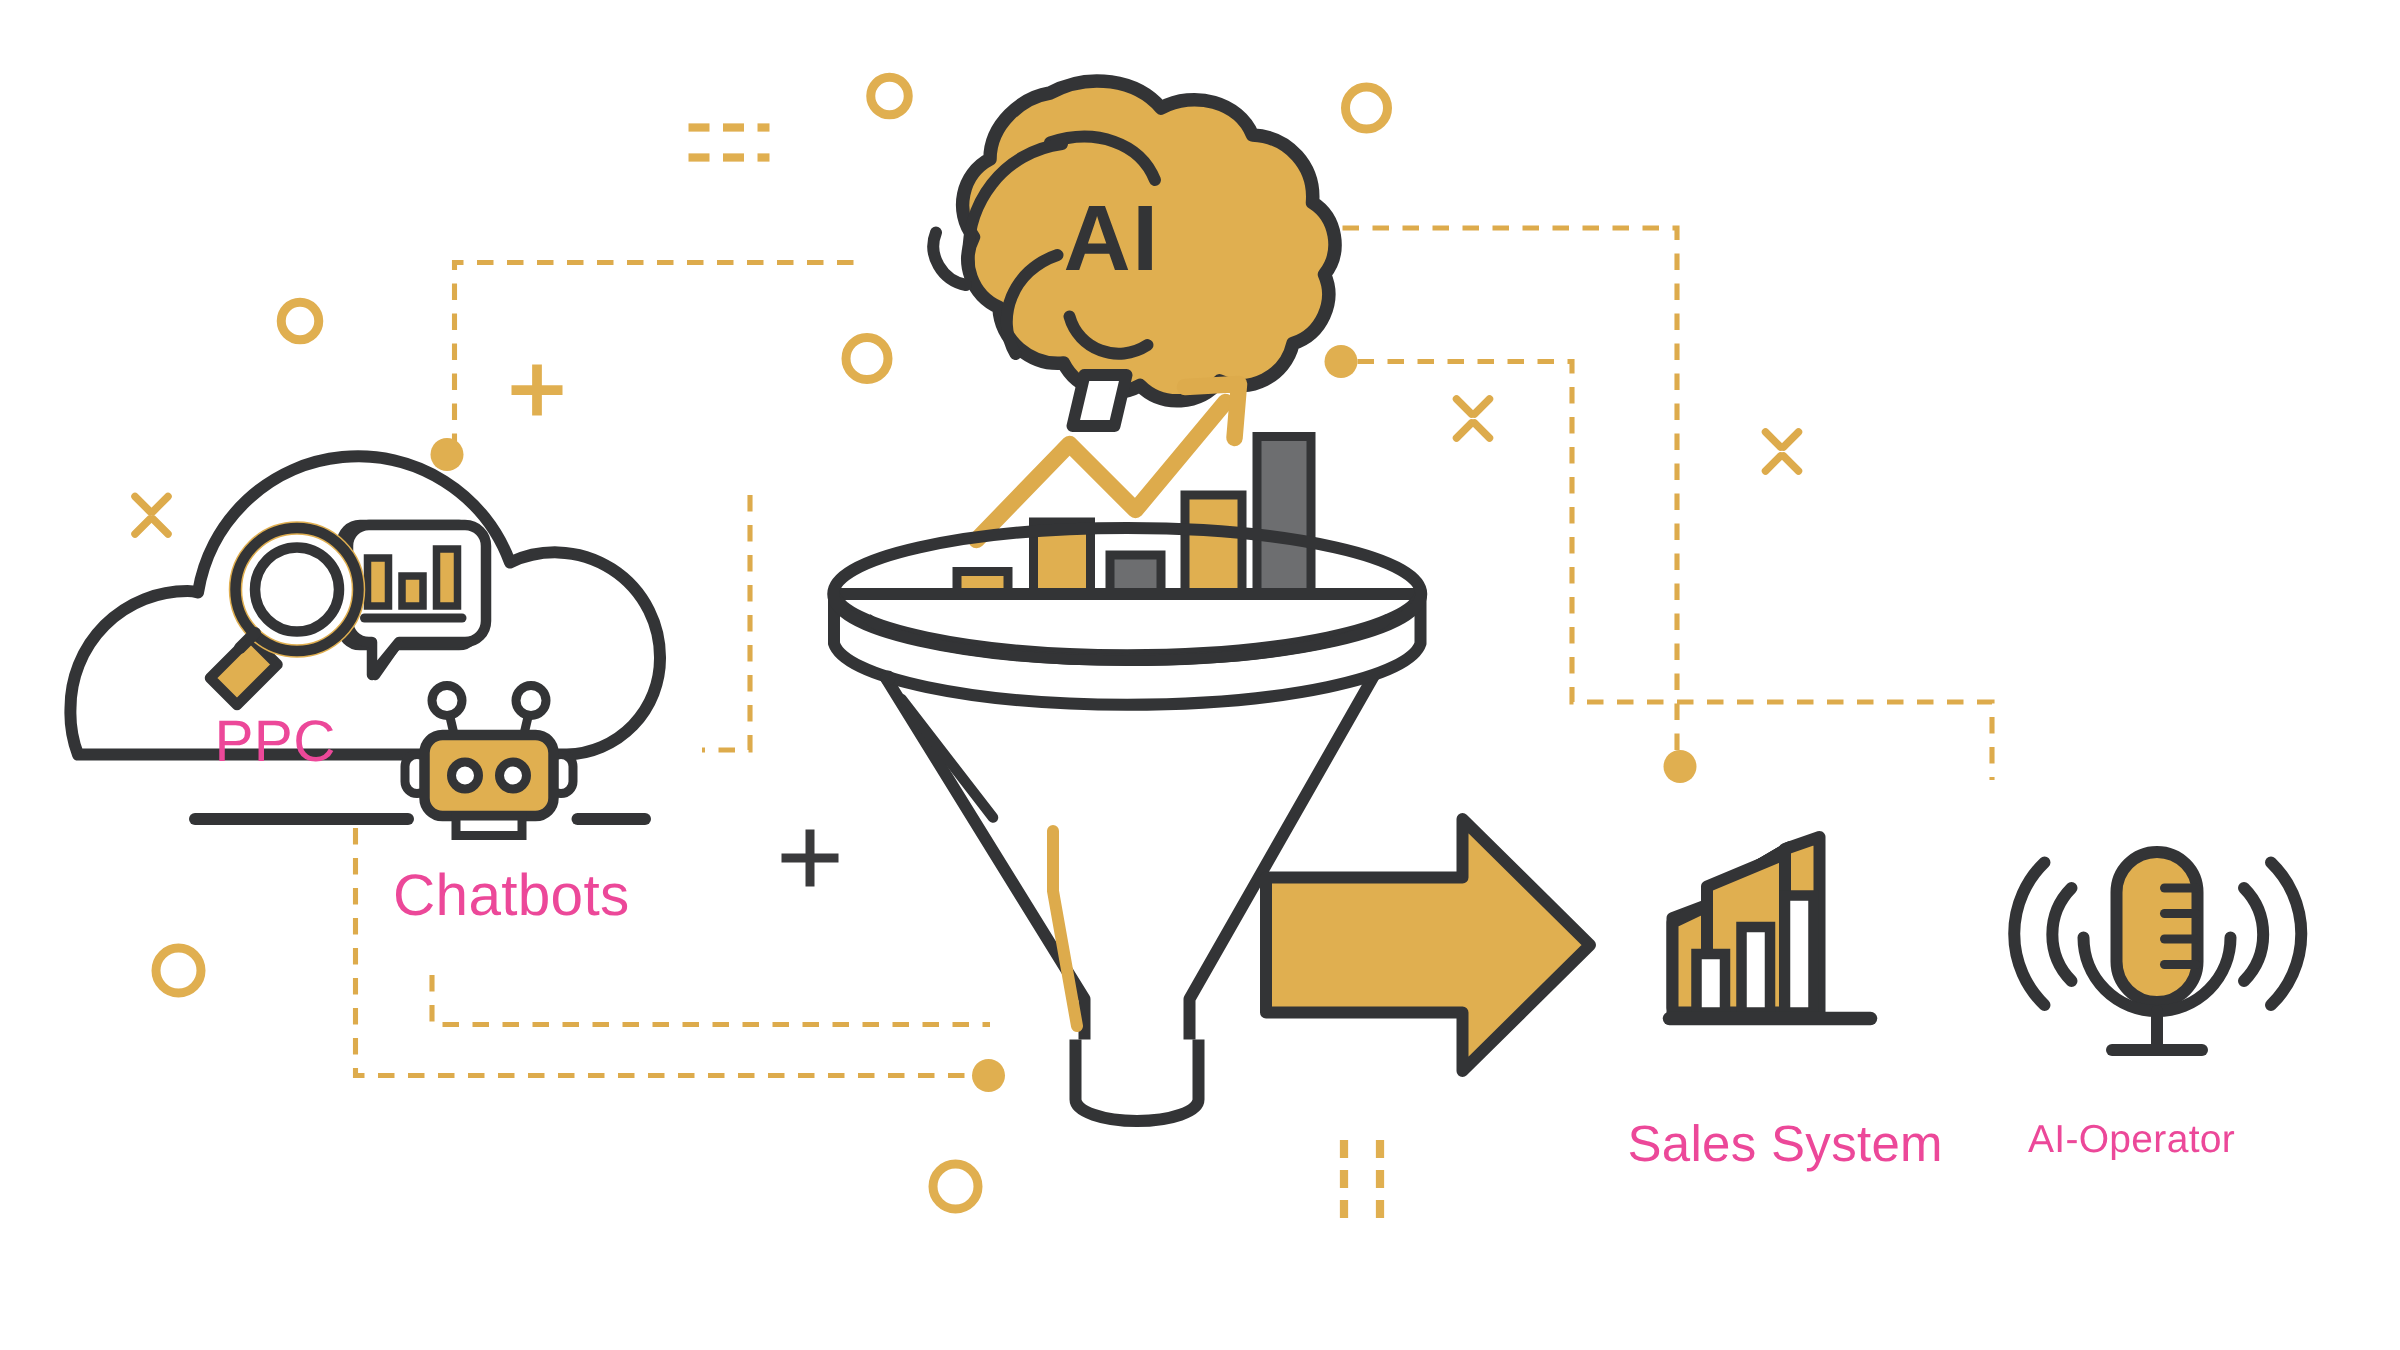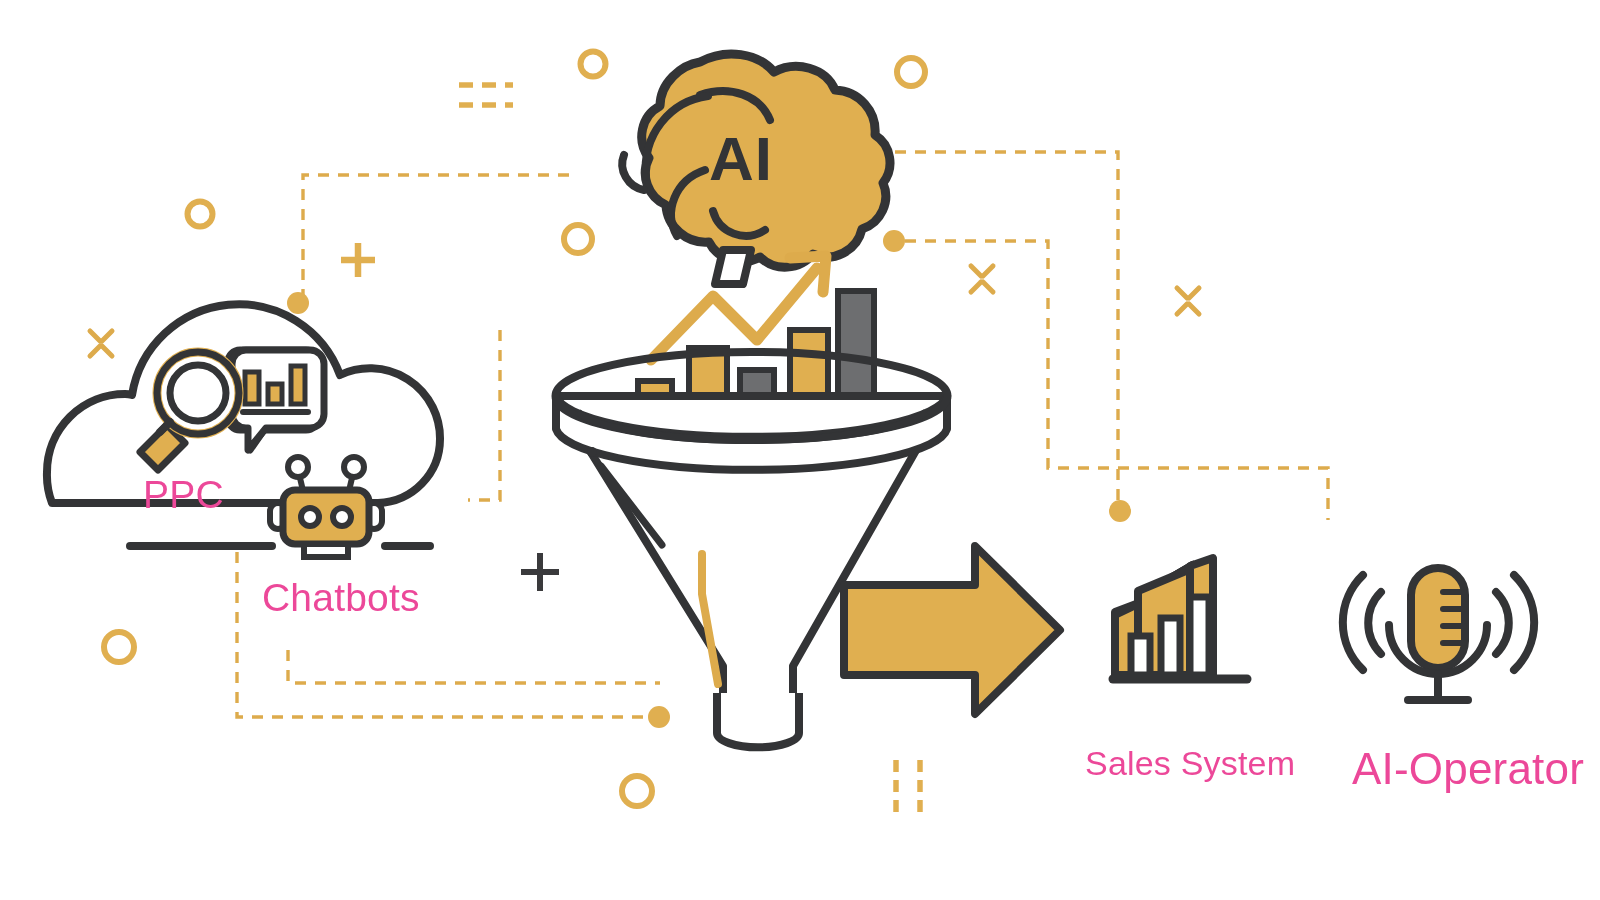--- a/index.html
+++ b/index.html
@@ -36,7 +36,7 @@
   .lbl-ppc       { left: 143px; top: 473px; font-size: 39px; }
   .lbl-chatbots  { left: 262px; top: 576px; font-size: 39px; }
   .lbl-sales     { left: 1085px; top: 744px; font-size: 34px; }
-  .lbl-operator  { left: 1352px; top: 744px; font-size: 44px; }
+  .lbl-operator  { left: 1352px; top: 744px; font-size: 26px; }
   .ai-text {
     font-family: "Liberation Sans", sans-serif;
     font-weight: bold;

